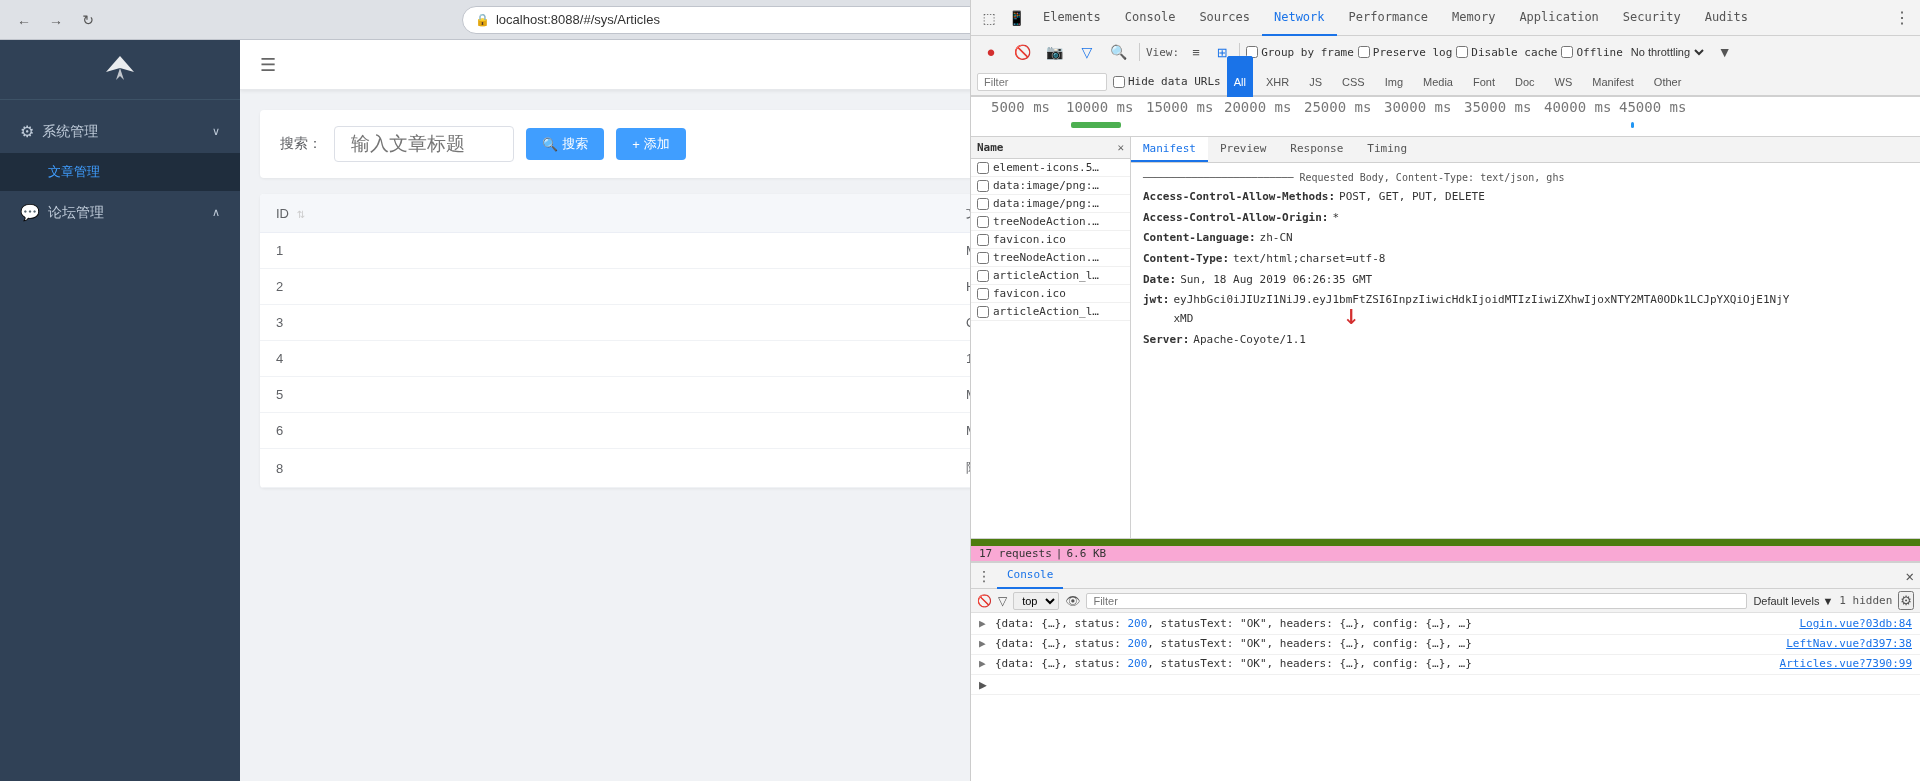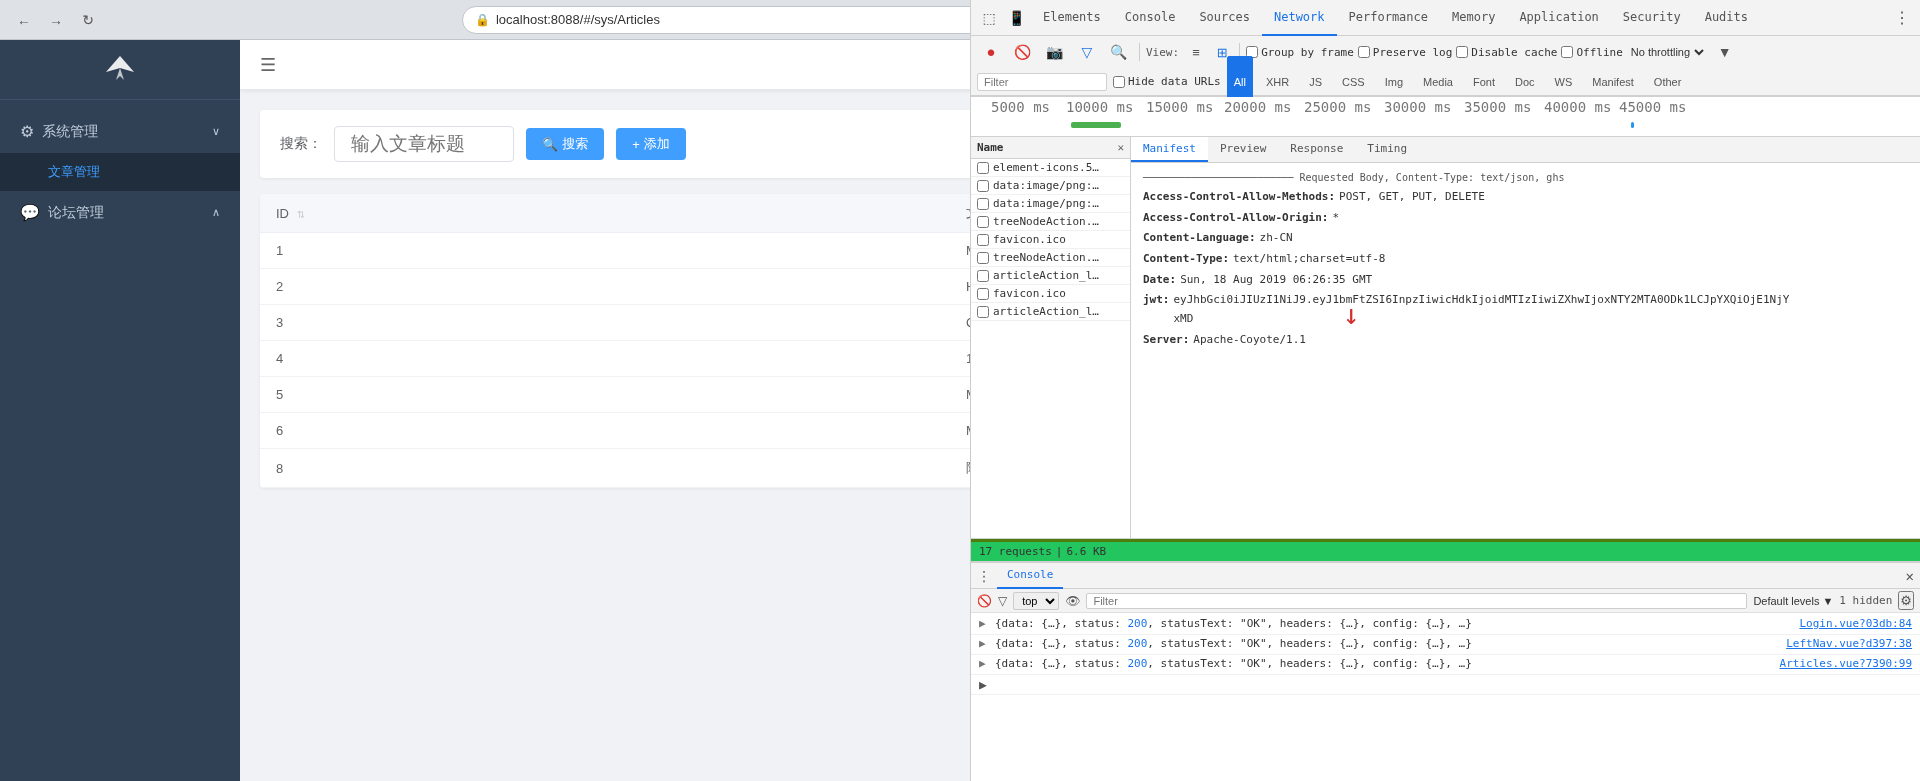--- a/index.html
+++ b/index.html
@@ -398,8 +398,8 @@
       display: flex;
       align-items: center;
       padding: 2px 8px;
-      background: #22c55e;
-      border-top: 3px solid #4d7c0f;
+      background: #f9a8d4;
+      border-top: 7px solid #4d7c0f;
       font-size: 11px;
       color: #333;
       gap: 4px;

